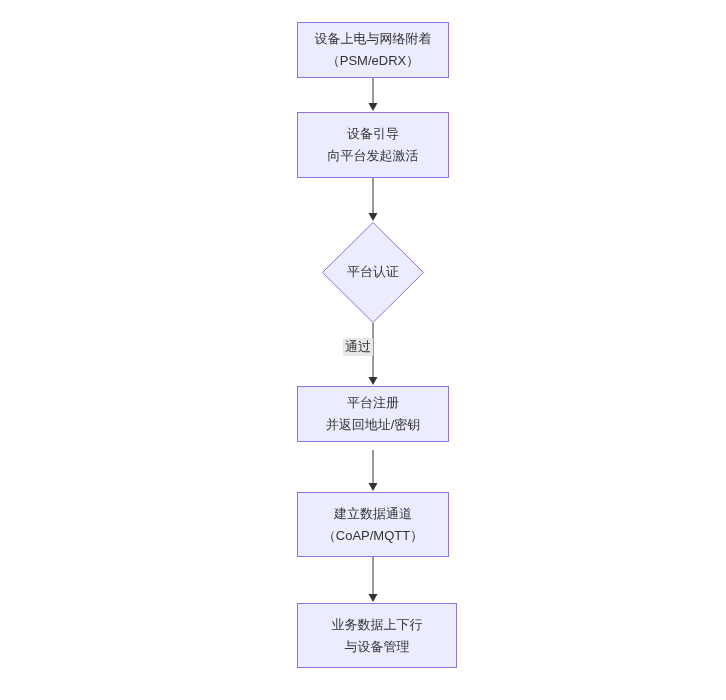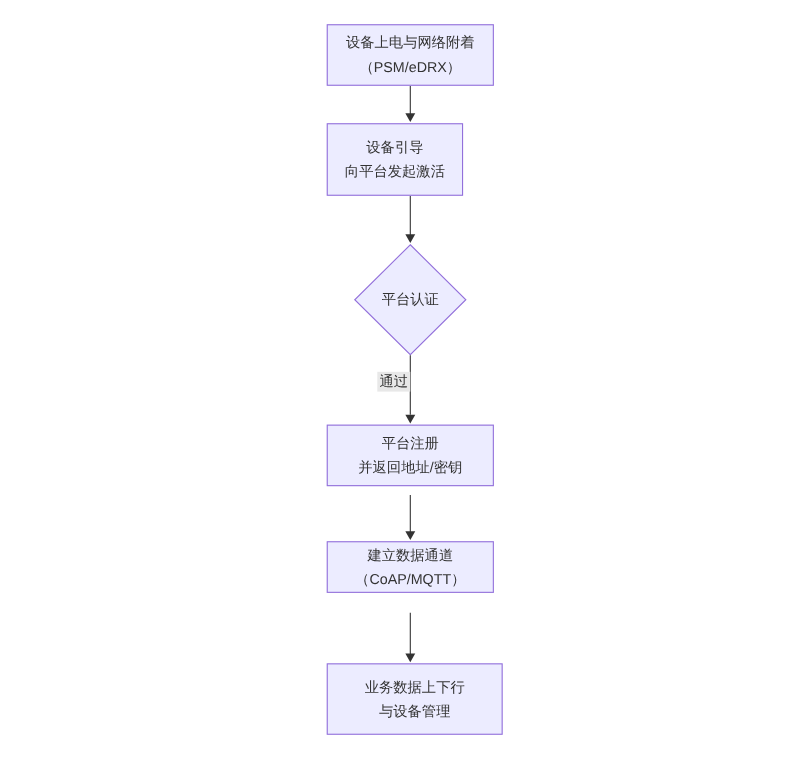--- a/index.html
+++ b/index.html
@@ -86,7 +86,7 @@
     <span>（PSM/eDRX）</span>
   </div>
 
-  <div class="node" style="left:297px; top:112px; width:124px; height:66px;">
+  <div class="node" style="left:297px; top:112px; width:152px; height:66px;">
     <span>设备引导</span>
     <span>向平台发起激活</span>
   </div>

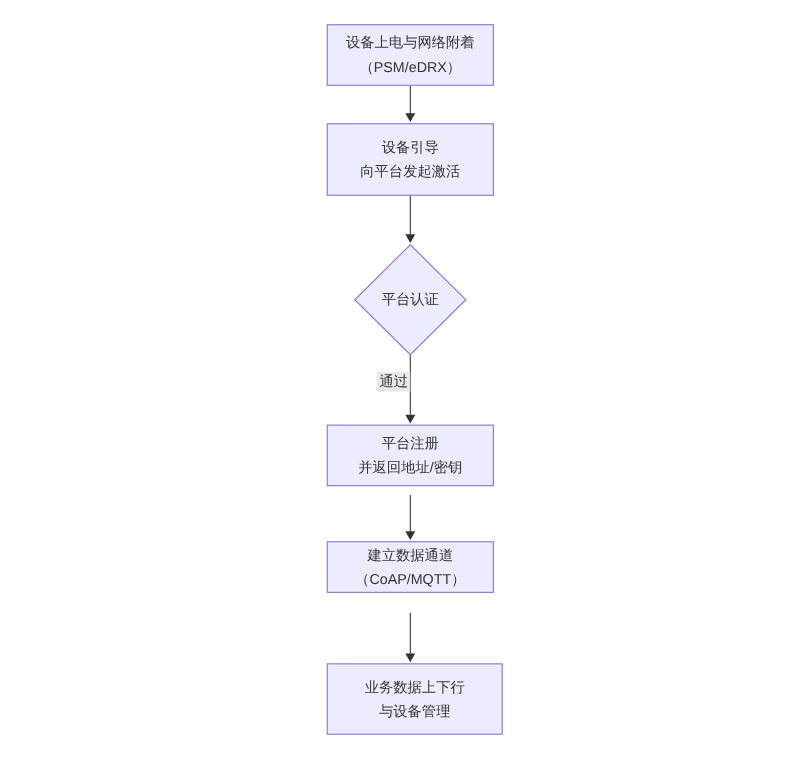--- a/index.html
+++ b/index.html
@@ -100,7 +100,7 @@
     <span>并返回地址/密钥</span>
   </div>
 
-  <div class="node" style="left:297px; top:492px; width:152px; height:47px;">
+  <div class="node" style="left:297px; top:492px; width:152px; height:65px;">
     <span>建立数据通道</span>
     <span>（CoAP/MQTT）</span>
   </div>

